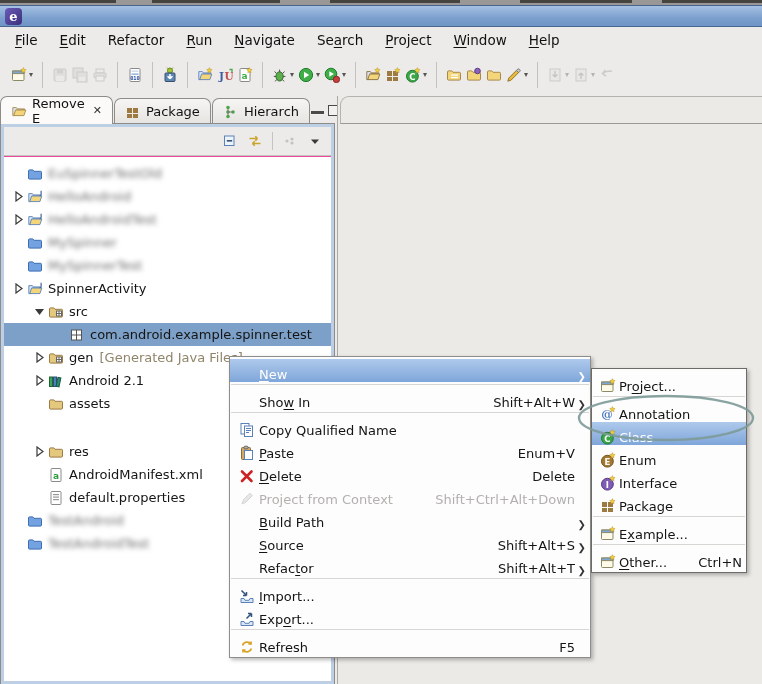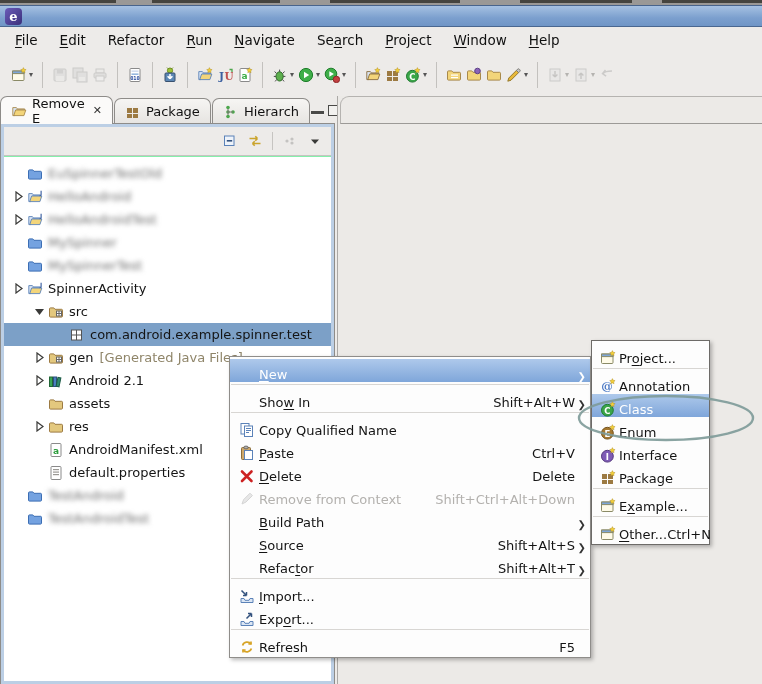--- a/index.html
+++ b/index.html
@@ -51,7 +51,7 @@
 
   
   .panel-frame { position:absolute; left:0; top:27px; right:2px; bottom:0; border:1px solid #8e8c89; border-bottom:none;
-    box-shadow:inset 0 0 0 3px #bccfe5; background:#86efac; }
+    box-shadow:inset 0 0 0 3px #bccfe5; background:#ec4899; }
   .view-toolbar { position:absolute; left:3px; right:3px; top:3px; height:29px; background:#edebe9;
     border-bottom:1px solid #c6c4c1; display:flex; align-items:center; justify-content:flex-end; gap:9px; padding-right:8px; }
   .vt-sep { width:1px; height:18px; background:#c6c4c1; }

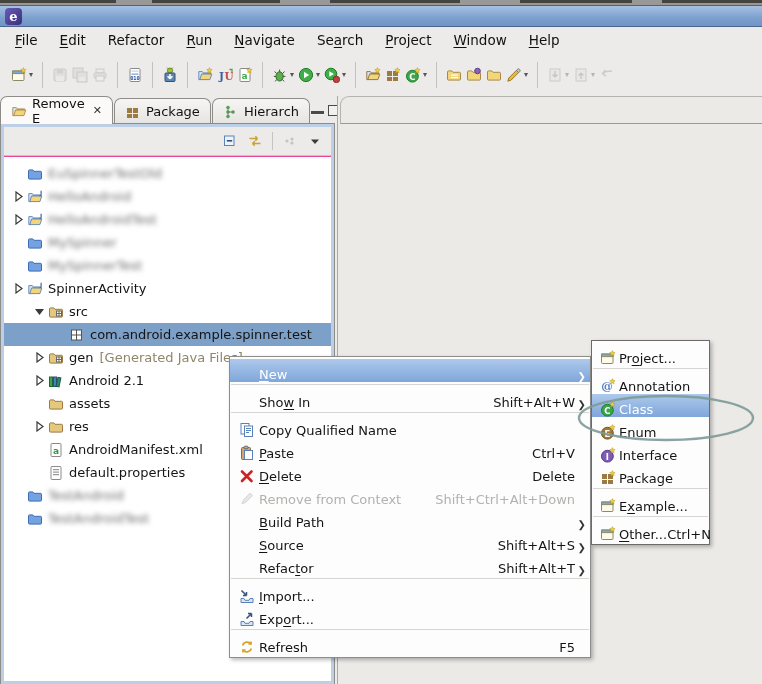--- a/index.html
+++ b/index.html
@@ -70,7 +70,7 @@
   
   .menu { position:absolute; background:#fdfdfd; padding:2px 0; z-index:10; }
   .ctx-menu { left:229px; top:356px; width:362px; border:1px solid #8f8d8a; box-shadow:2px 2px 4px rgba(0,0,0,.28); }
-  .sub-menu { left:591px; top:340px; width:119px; border:1px solid #6d6b68; box-shadow:2px 2px 4px rgba(0,0,0,.28); z-index:11; }
+  .sub-menu { left:591px; top:368px; width:156px; border:1px solid #6d6b68; box-shadow:2px 2px 4px rgba(0,0,0,.28); z-index:11; }
   .menu-row { height:23px; display:flex; align-items:flex-end; font-size:13px; color:#141414; padding:0 4px 0 5px; }
   .menu-row .mi-icon { width:24px; flex:none; display:flex; justify-content:center; }
   .sub-menu .menu-row .mi-icon { width:22px; }

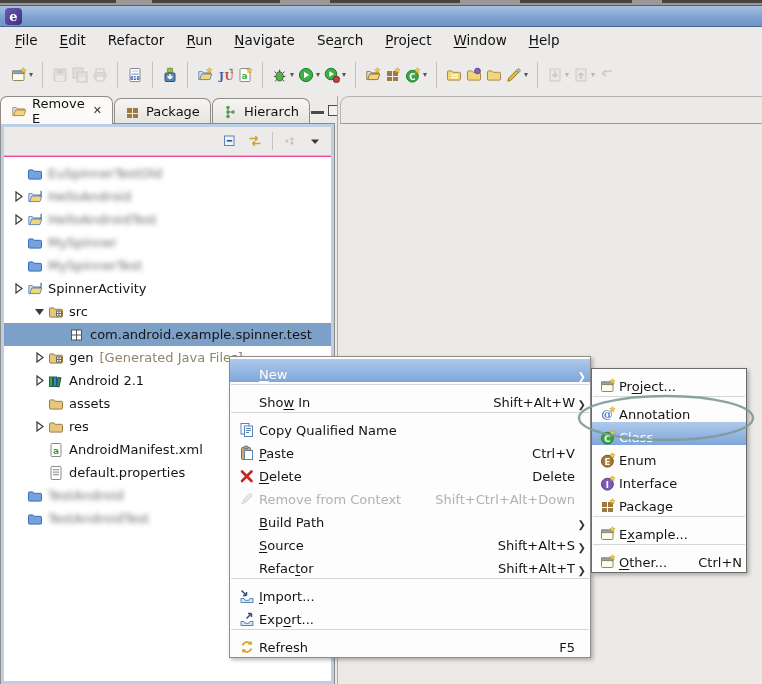--- a/index.html
+++ b/index.html
@@ -581,7 +581,7 @@
             </span>
             <span class="tree-label">assets</span>
           </div>
-          <div class="tree-row" style="padding-left: 27px;">
+          <div class="tree-row" style="padding-left: 27px; margin-top: 25px;">
             <span class="arrow-slot">
               <svg width="11" height="11" viewBox="0 0 11 11">
                 <path d="M3 1l6 4.5L3 10z" fill="none" stroke="#3a3a38" stroke-width="1.2"></path>

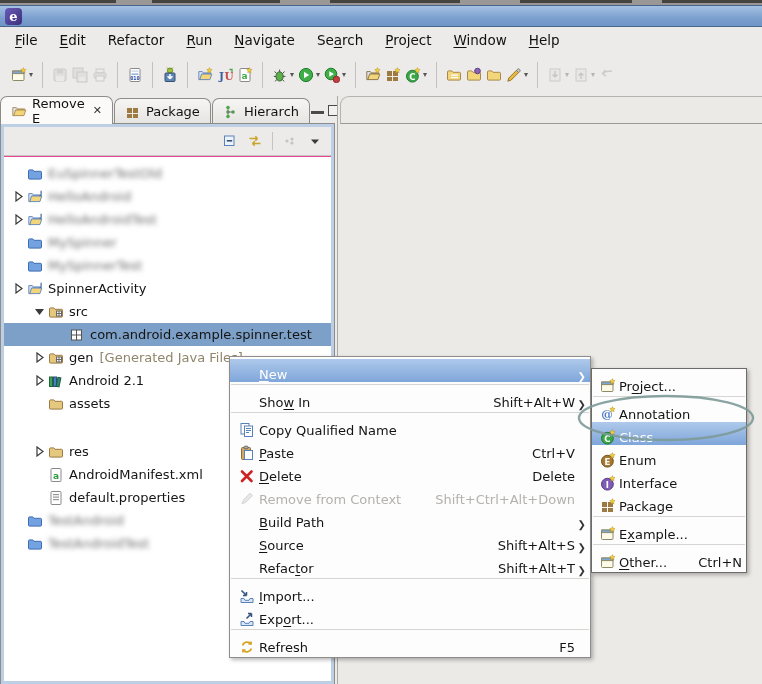--- a/index.html
+++ b/index.html
@@ -692,7 +692,7 @@
           </span>
         </span>
         <span class="mi-label"><span class="mn">P</span>aste</span>
-        <span class="mi-shortcut">Ctrl+V</span>
+        <span class="mi-shortcut">Enum+V</span>
         <span class="mi-arrow"></span>
       </div>
       <div class="menu-row">

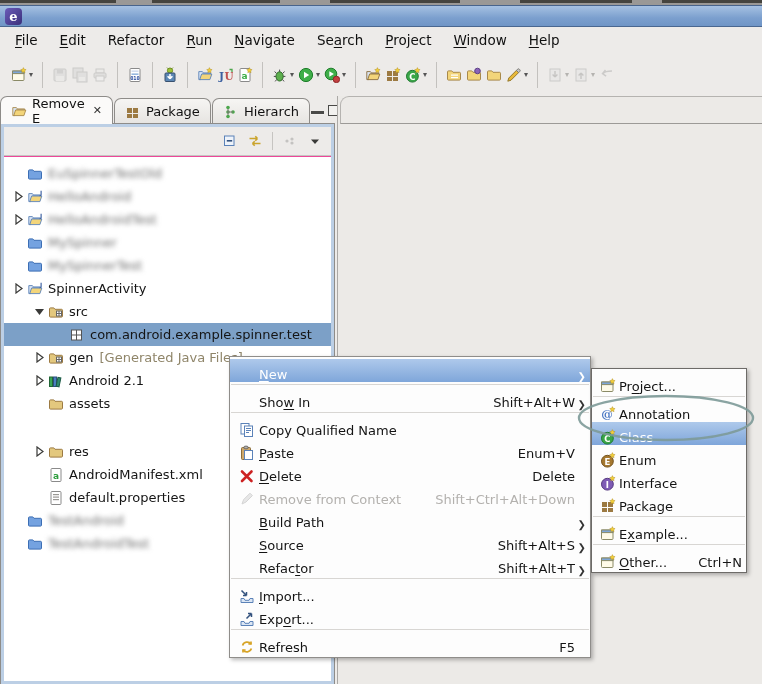--- a/index.html
+++ b/index.html
@@ -715,7 +715,7 @@
             </svg>
           </span>
         </span>
-        <span class="mi-label">Remove from Context</span>
+        <span class="mi-label">Project from Context</span>
         <span class="mi-shortcut">Shift+Ctrl+Alt+Down</span>
         <span class="mi-arrow"></span>
       </div>

